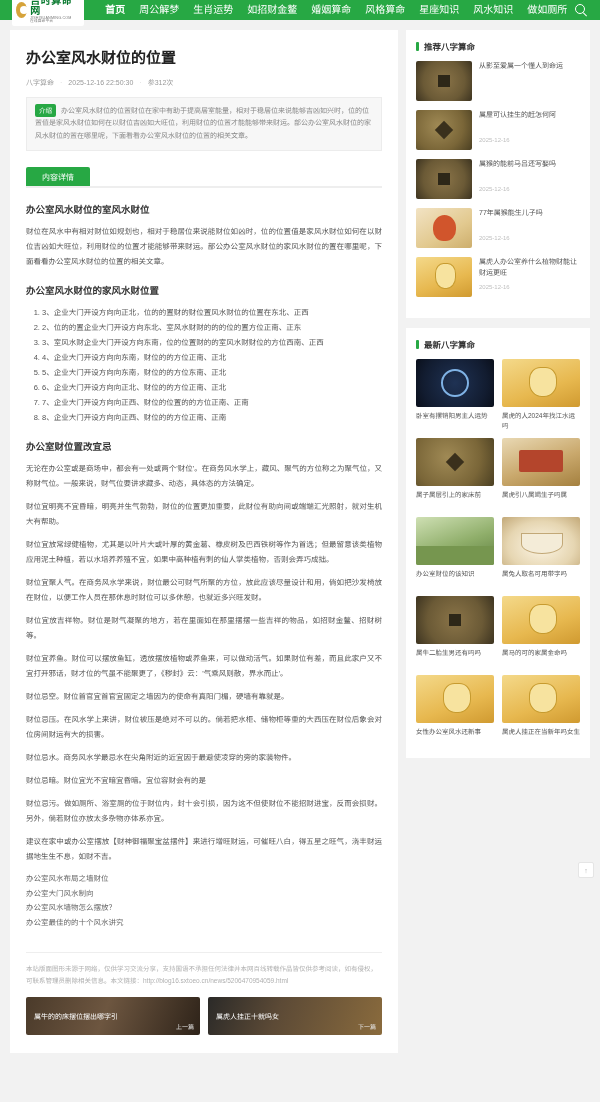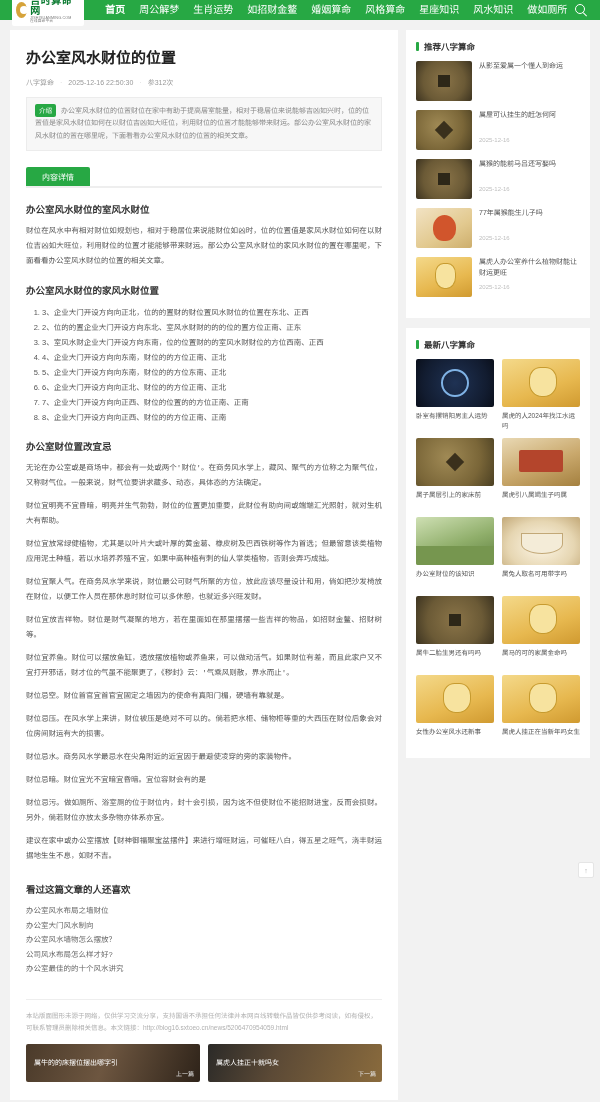--- a/index.html
+++ b/index.html
@@ -108,7 +108,7 @@
   .sec-head .line { flex: 1; }
 
   .body-h2 { font-size: 9.5px; font-weight: bold; color: #333; margin: 14px 0 8px 0; }
-  .body-p { font-size: 7.5px; line-height: 2.0; color: #555; margin: 0 0 8px 0; text-align: justify; font-family: Liberation Mono, monospace; }
+  .body-p { font-size: 7.5px; line-height: 2.0; color: #555; margin: 0 0 8px 0; text-align: justify; }
   .body-ol { margin: 4px 0 10px 0; padding-left: 16px; }
   .body-ol li { font-size: 7.5px; line-height: 2.0; color: #555; }
 

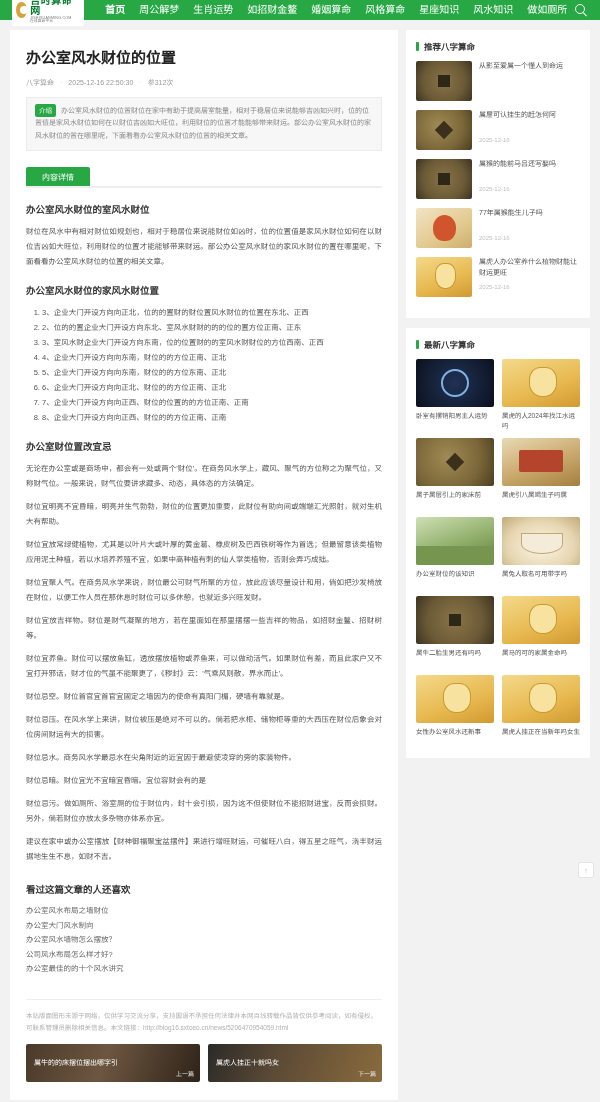--- a/index.html
+++ b/index.html
@@ -280,7 +280,6 @@
       <p class="body-p">财位忌污。做如厕所、浴室厕的位于财位内，封十会引损，因为这不但使财位不能招财进宝，反而会损财。另外，倘若财位亦放太多杂物亦体系亦宜。</p>
       <p class="body-p">建议在家中或办公室摆放【财神御福聚宝盆摆件】来进行增旺财运，可催旺八白，得五星之旺气，浇丰财运据地生生不息，如财不吉。</p>
 
-      <div class="also-head">看过这篇文章的人还喜欢</div>
       <ul class="also-list">
         <li><a href="#">办公室风水布局之墙财位</a></li>
         <li><a href="#">办公室大门风水制向</a></li>

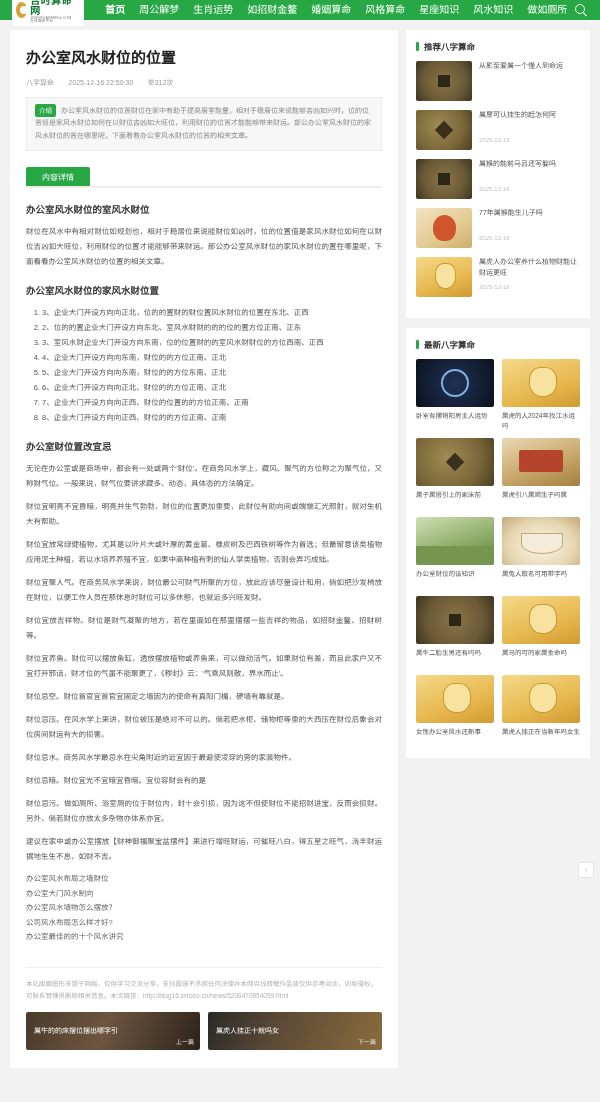--- a/index.html
+++ b/index.html
@@ -284,7 +284,6 @@
         <li><a href="#">办公室风水布局之墙财位</a></li>
         <li><a href="#">办公室大门风水制向</a></li>
         <li><a href="#">办公室风水墙物怎么摆放？</a></li>
-        <li><a href="#">公司风水布局怎么样才好?</a></li>
         <li><a href="#">办公室最佳的的十个风水讲究</a></li>
       </ul>
 

